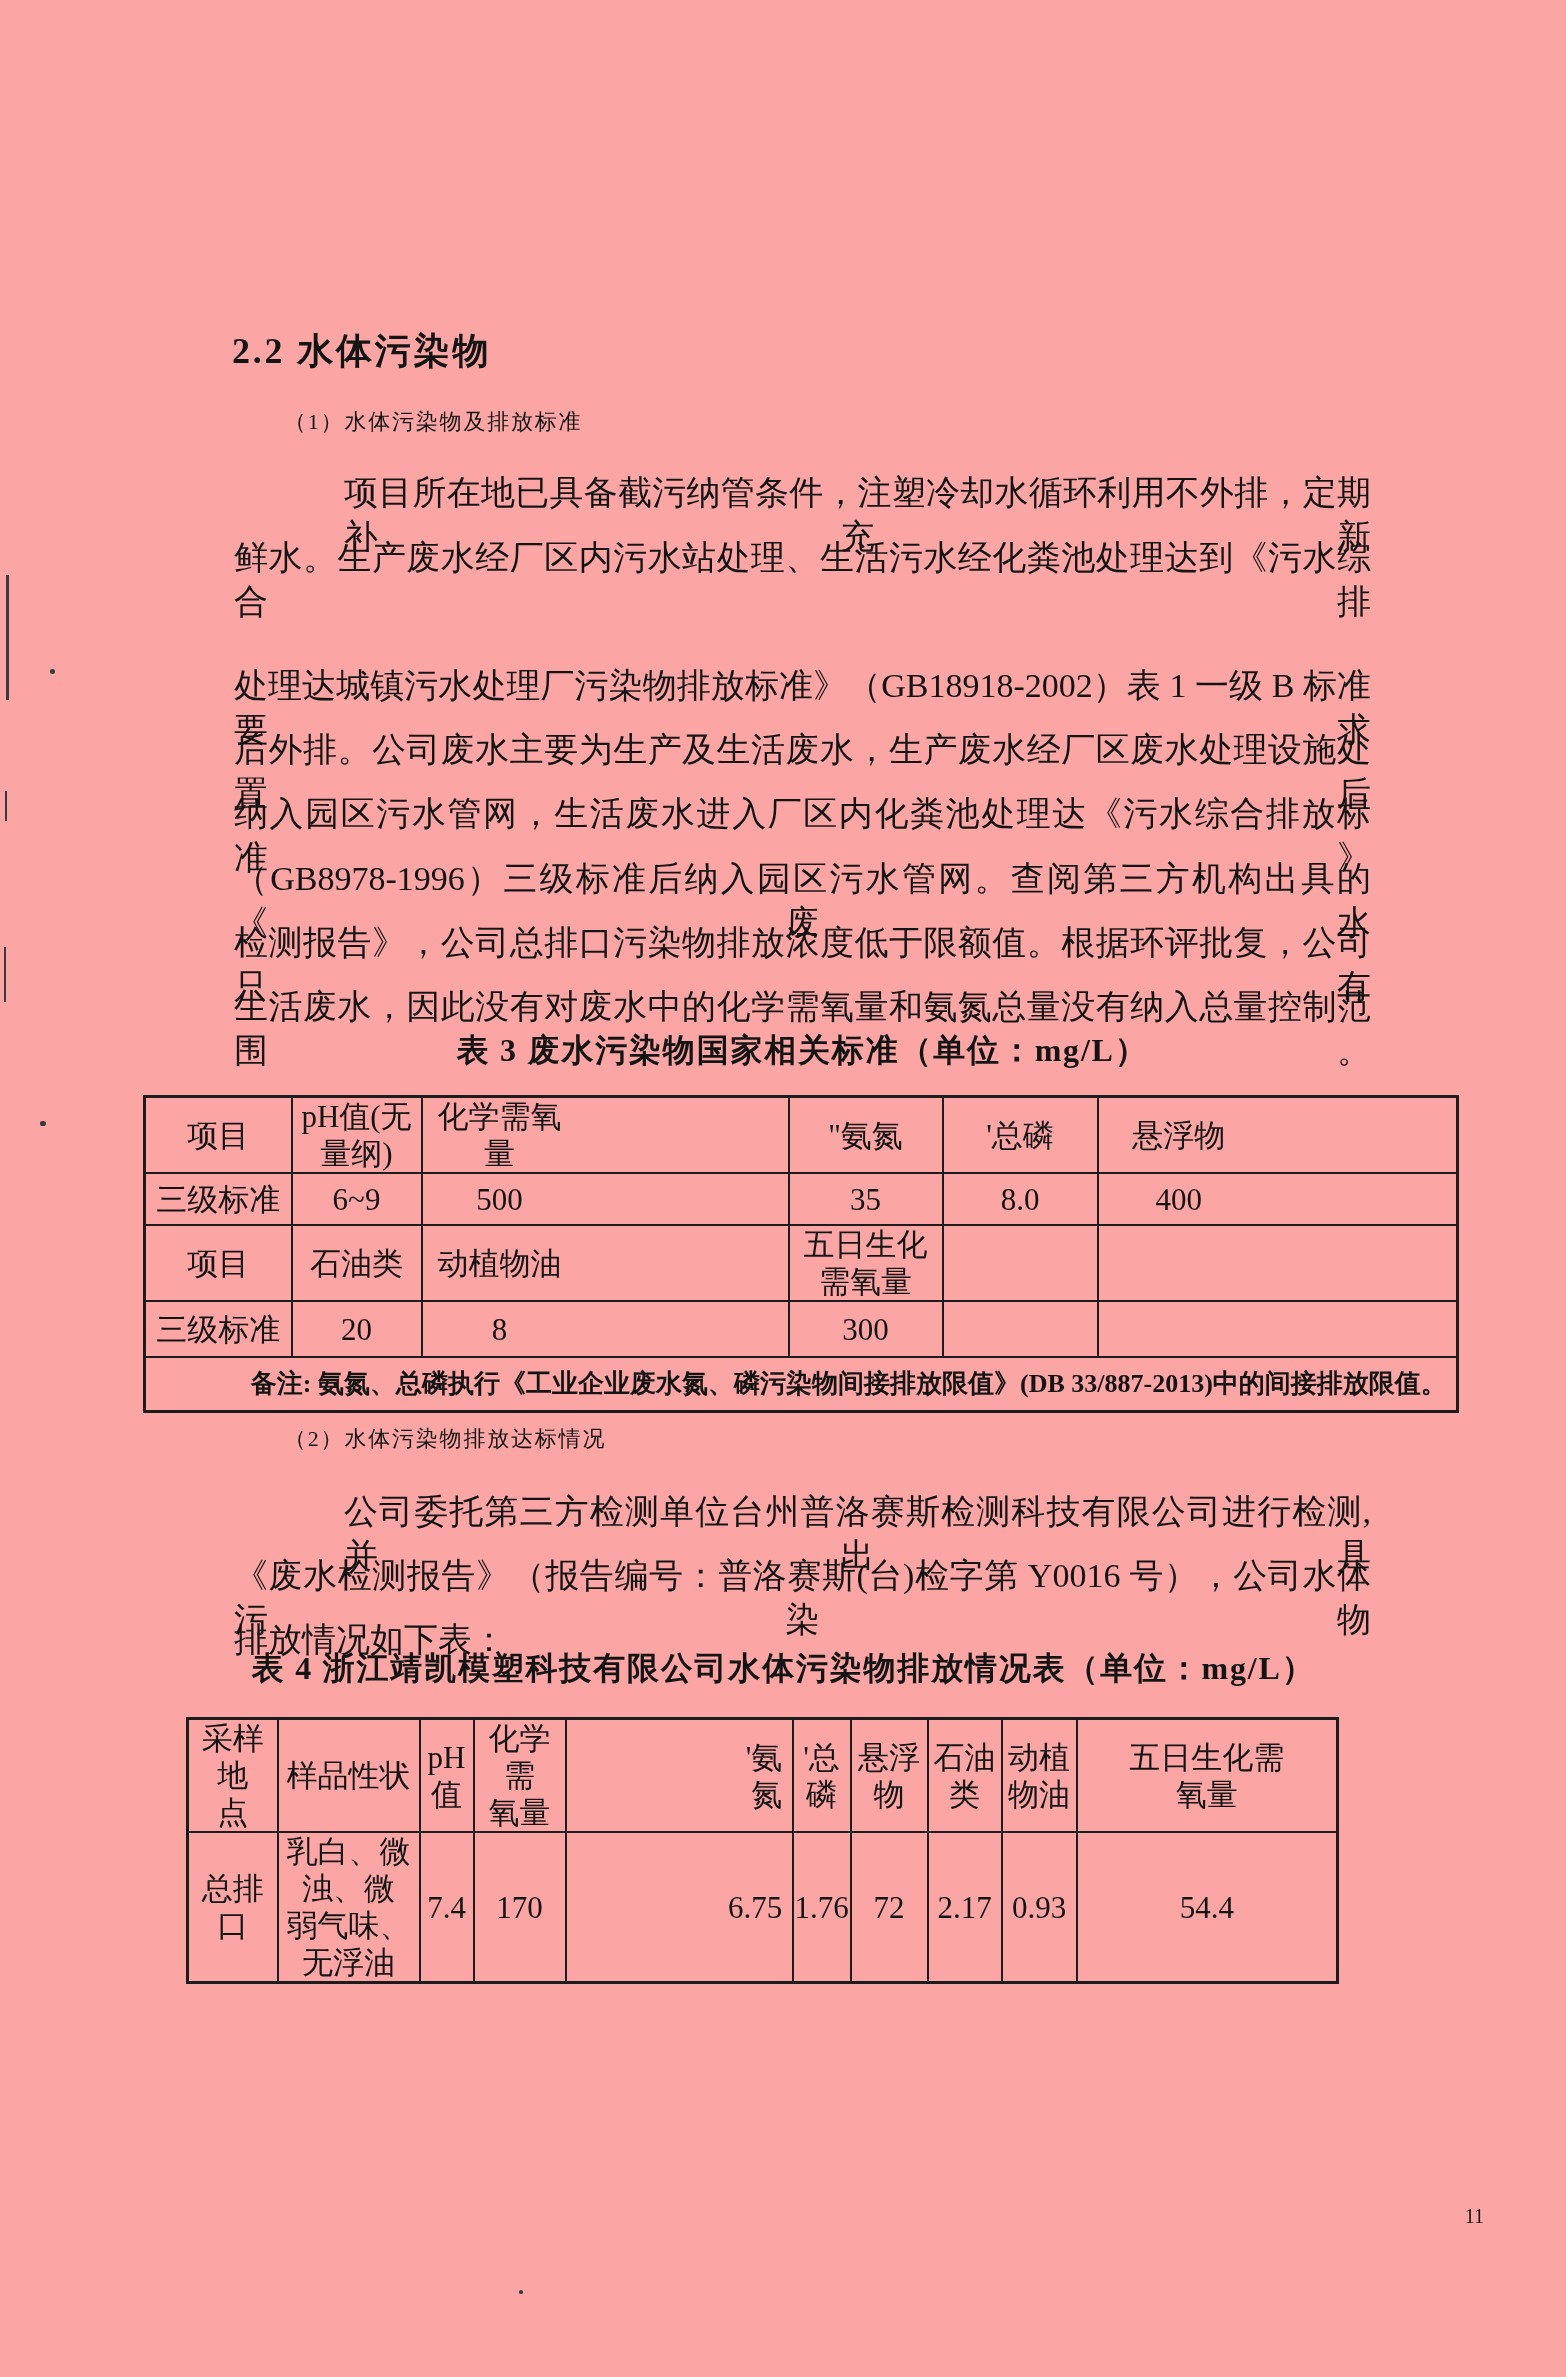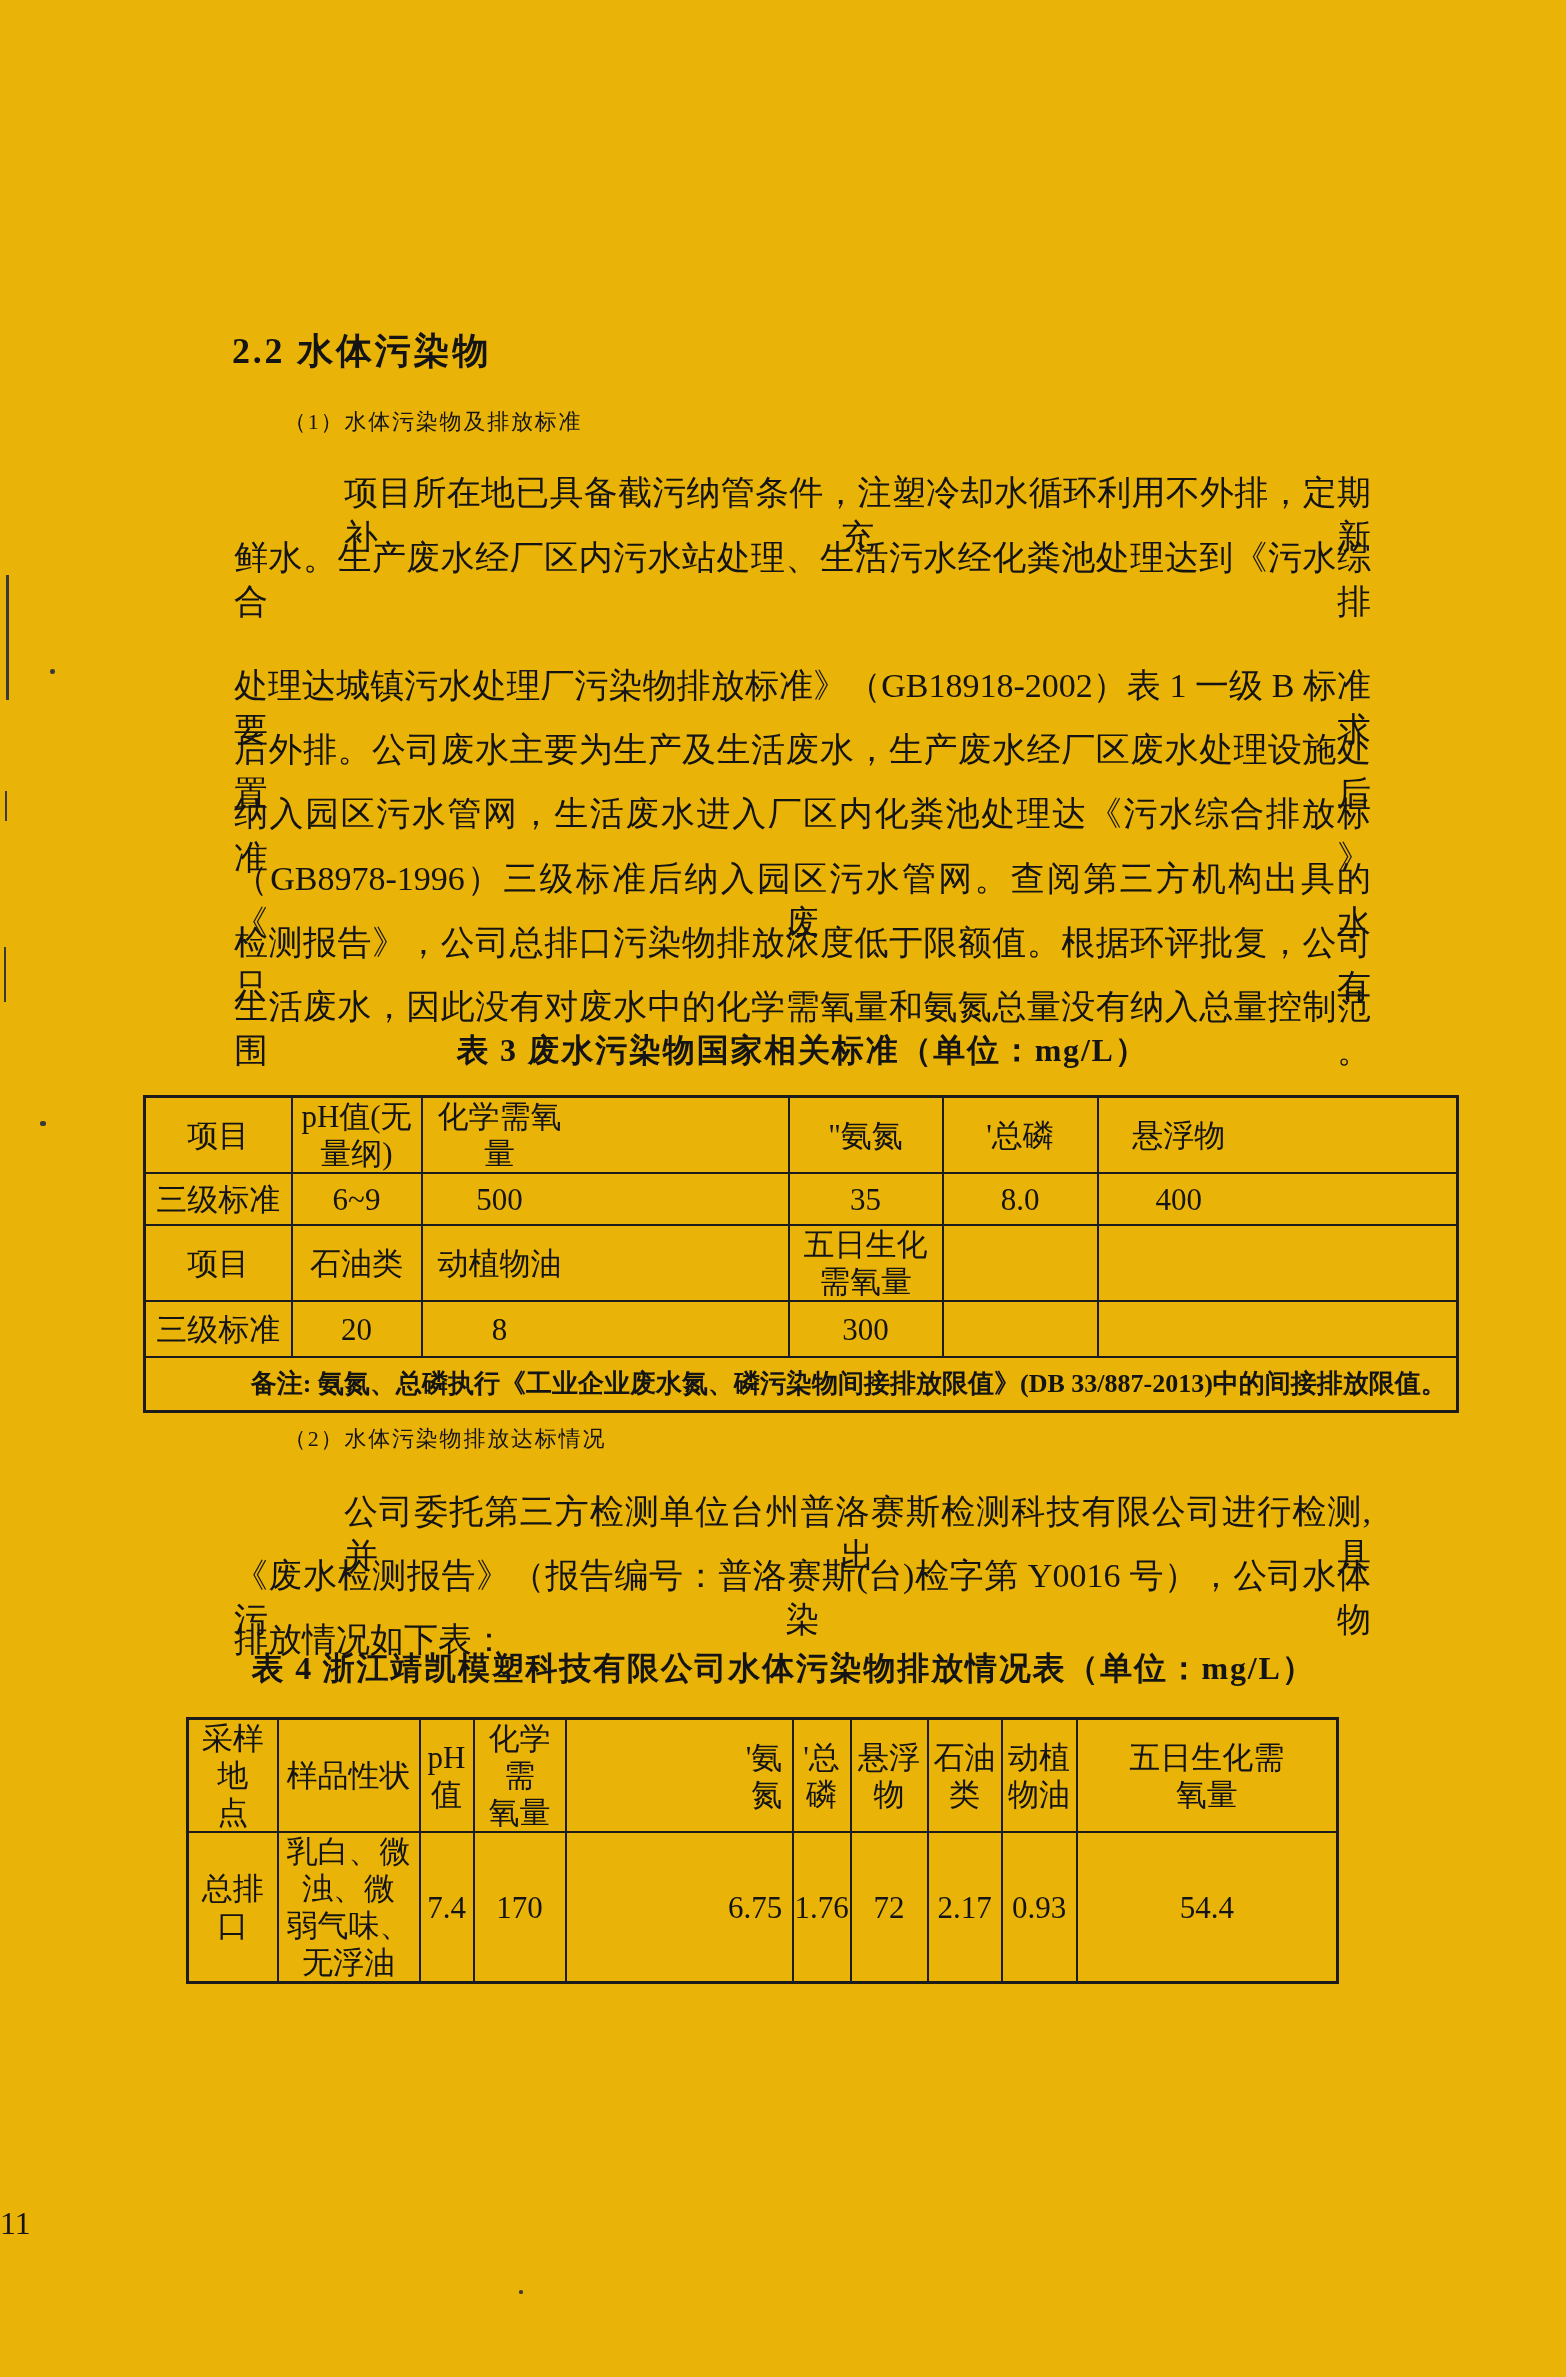--- a/index.html
+++ b/index.html
@@ -7,7 +7,7 @@
     position:relative;
     width:1567px; height:2377px;
     margin:0 auto;
-    background:#eab308;
+    background:#fca5a5;
     color:#141414;
     font-family:"Liberation Serif","DejaVu Serif",serif;
     overflow:hidden;

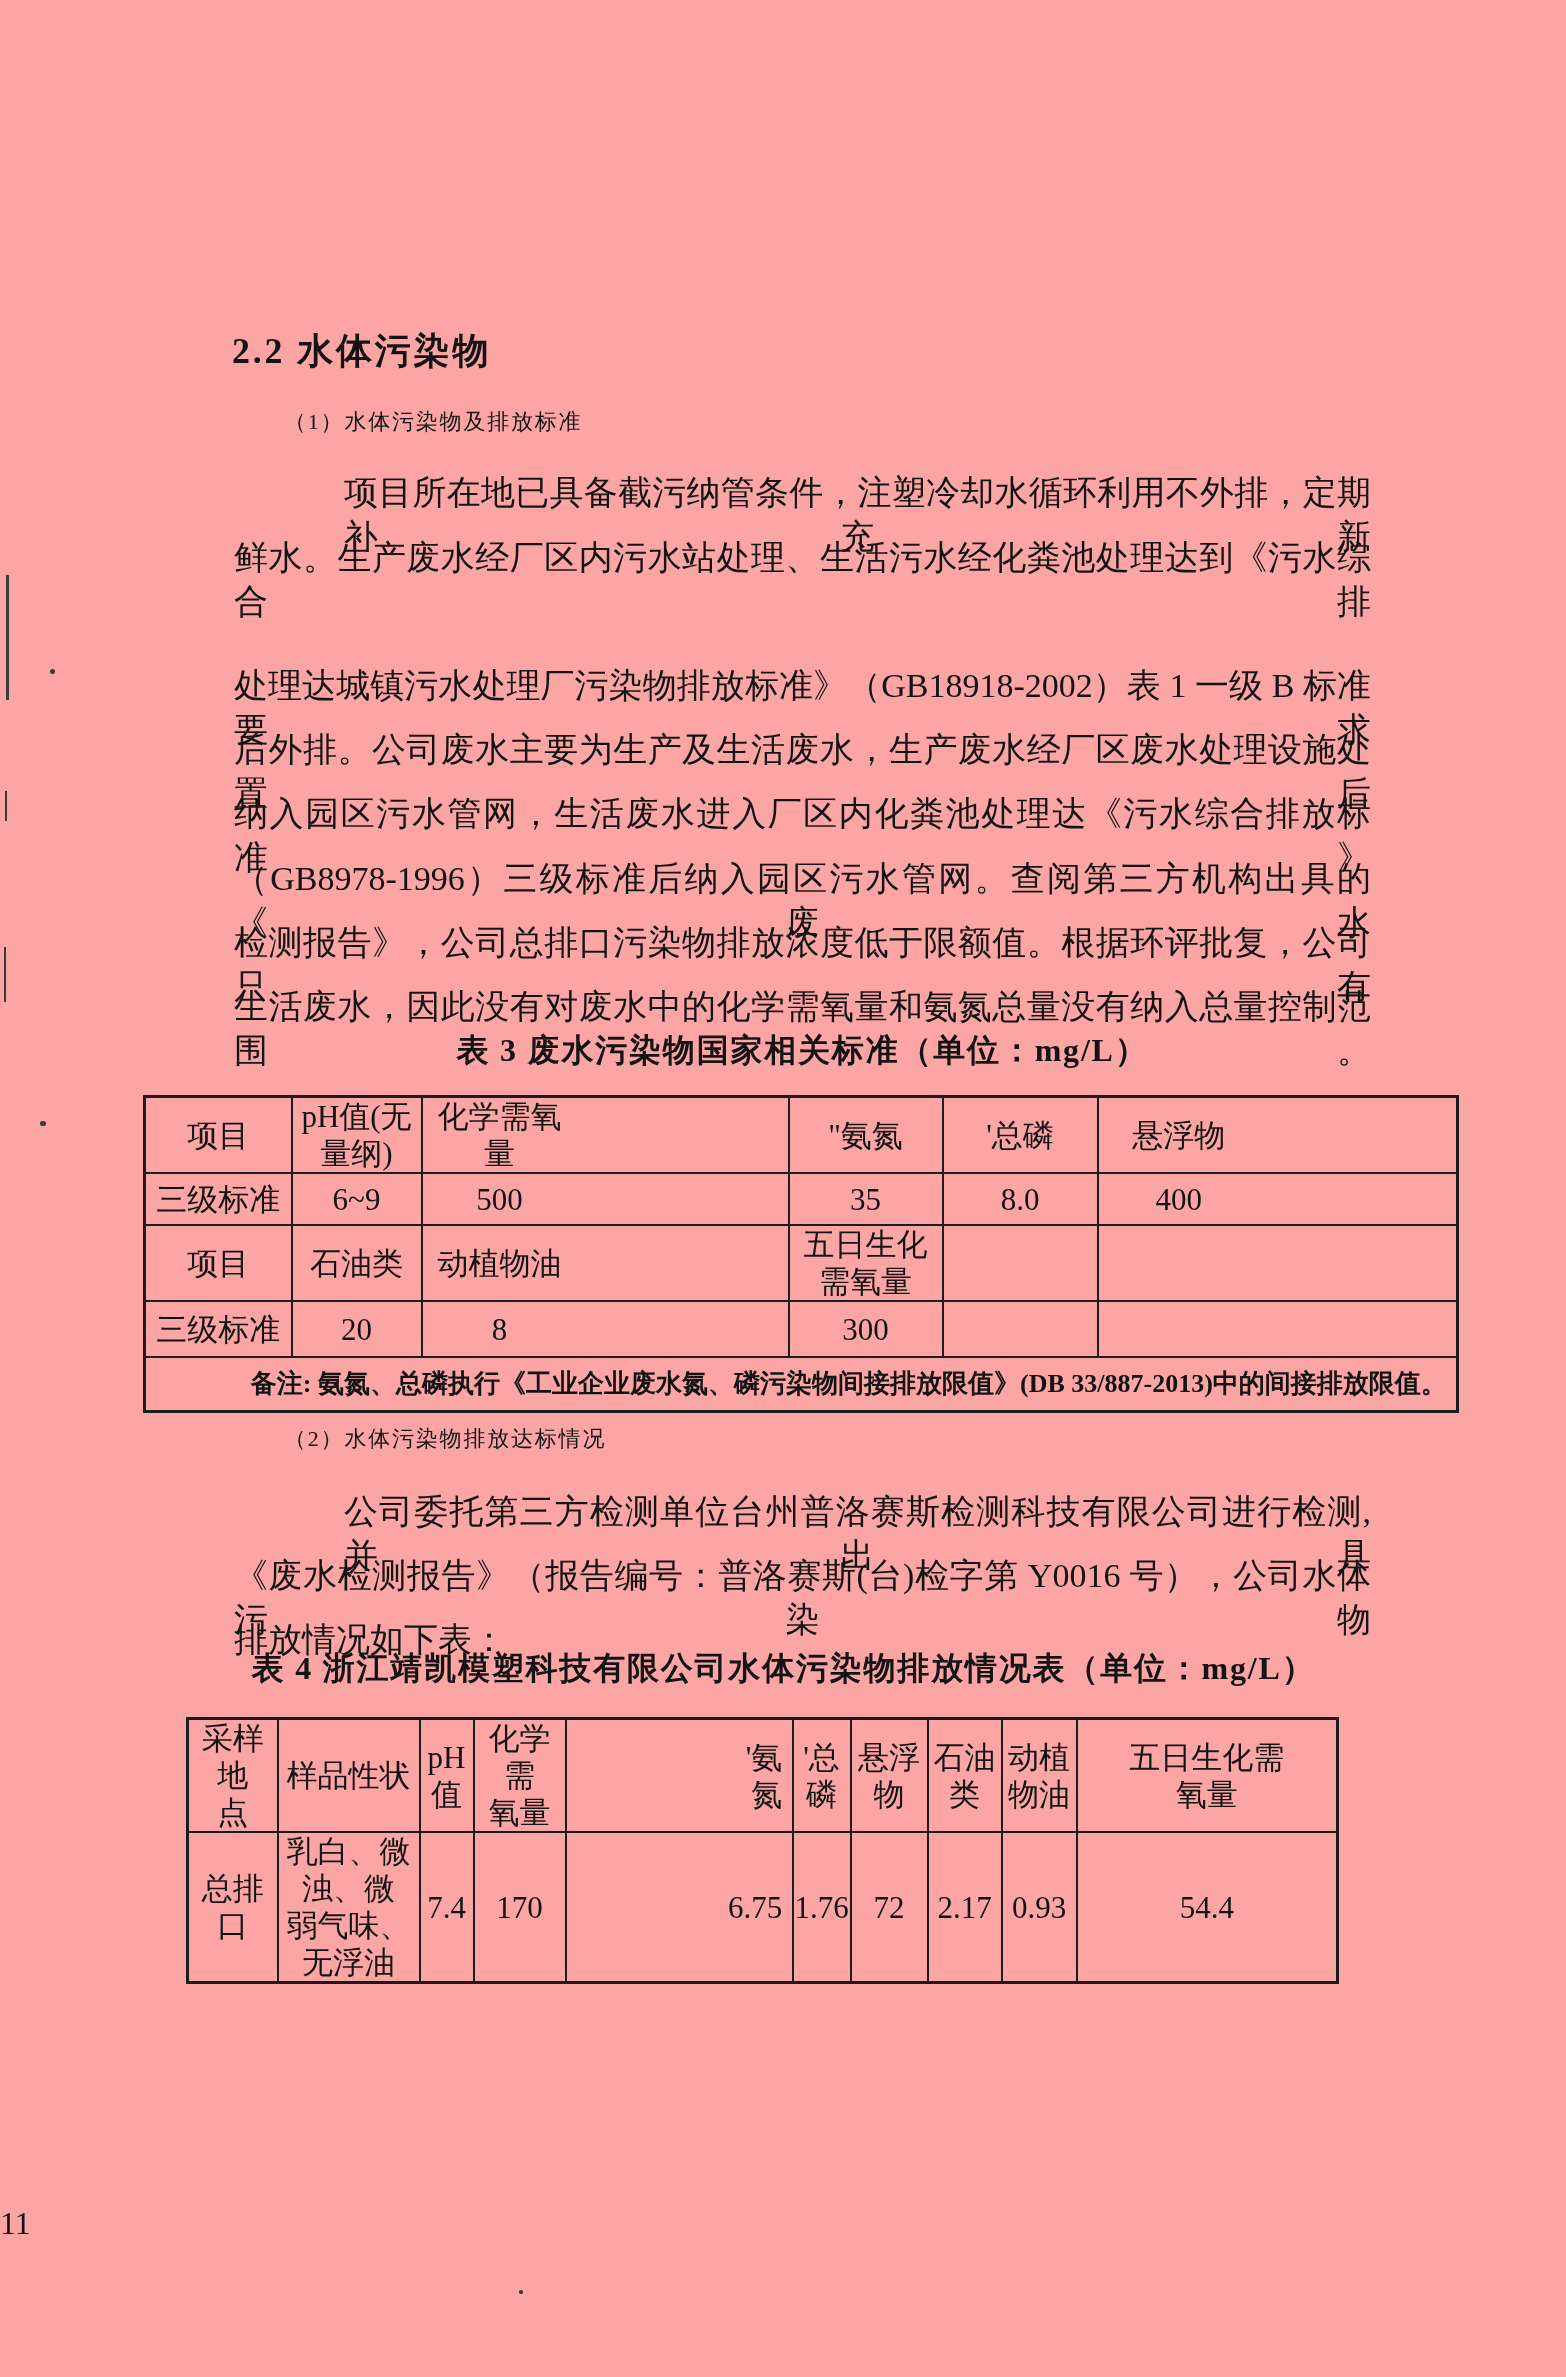--- a/index.html
+++ b/index.html
@@ -52,7 +52,7 @@
   .t4 { border:3.7px solid #1c1c1c; }
   .t4 td { font-size:30px; line-height:39px; white-space:pre-line; }
   .t4 td.cellright { text-align:right; padding-right:9.2px; }
-  .pagenum { left:0; top:2205px; width:1484px; text-align:left; font-size:32px; }
+  .pagenum { left:0; top:2205px; width:1484px; text-align:right; font-size:20px; }
   
   .art { background:#3a3a3a; }
   .art-v1 { left:6.4px;  top:575px;  width:2.8px; height:125px; }

